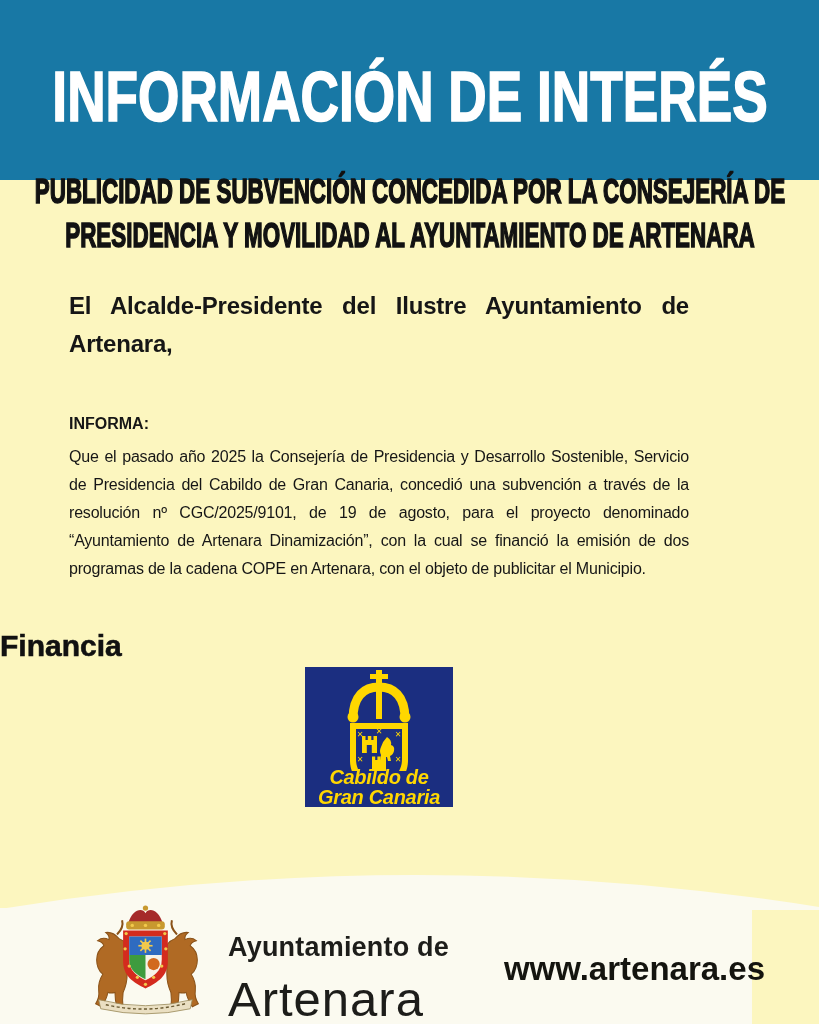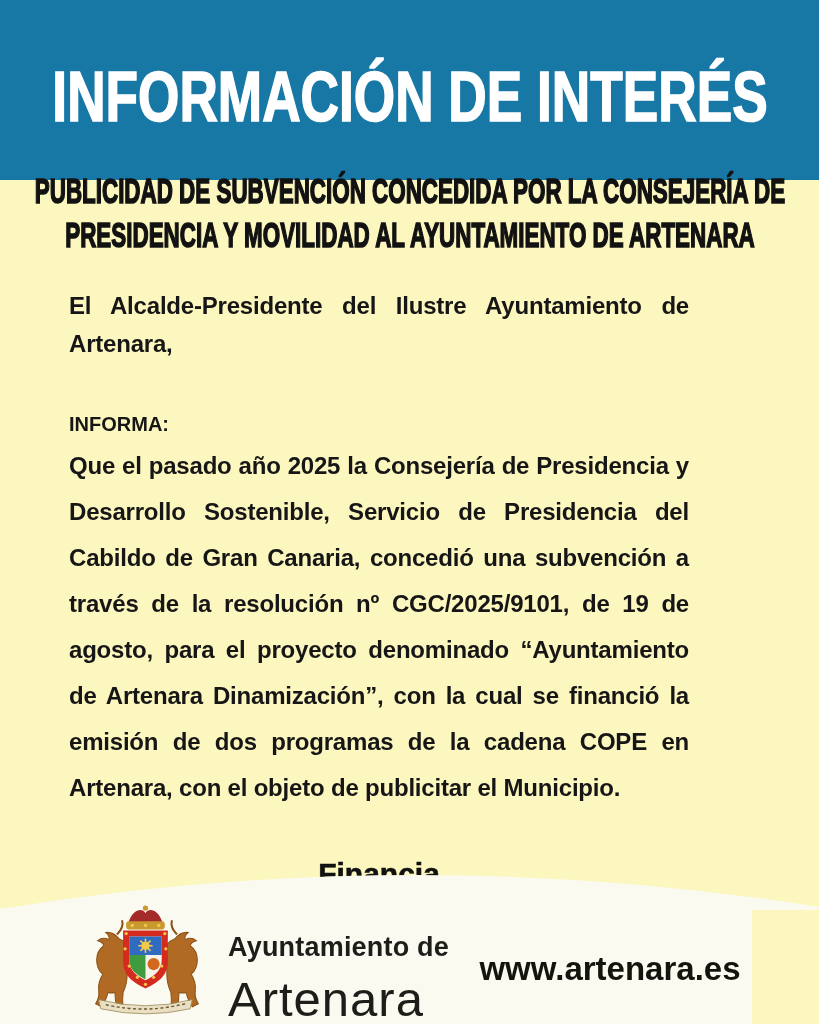--- a/index.html
+++ b/index.html
@@ -78,7 +78,7 @@
   }
   .informa {
     margin: 42px 0 0 0;
-    font-size: 20px;
+    font-size: 16px;
     font-weight: 700;
     line-height: 38px;
   }

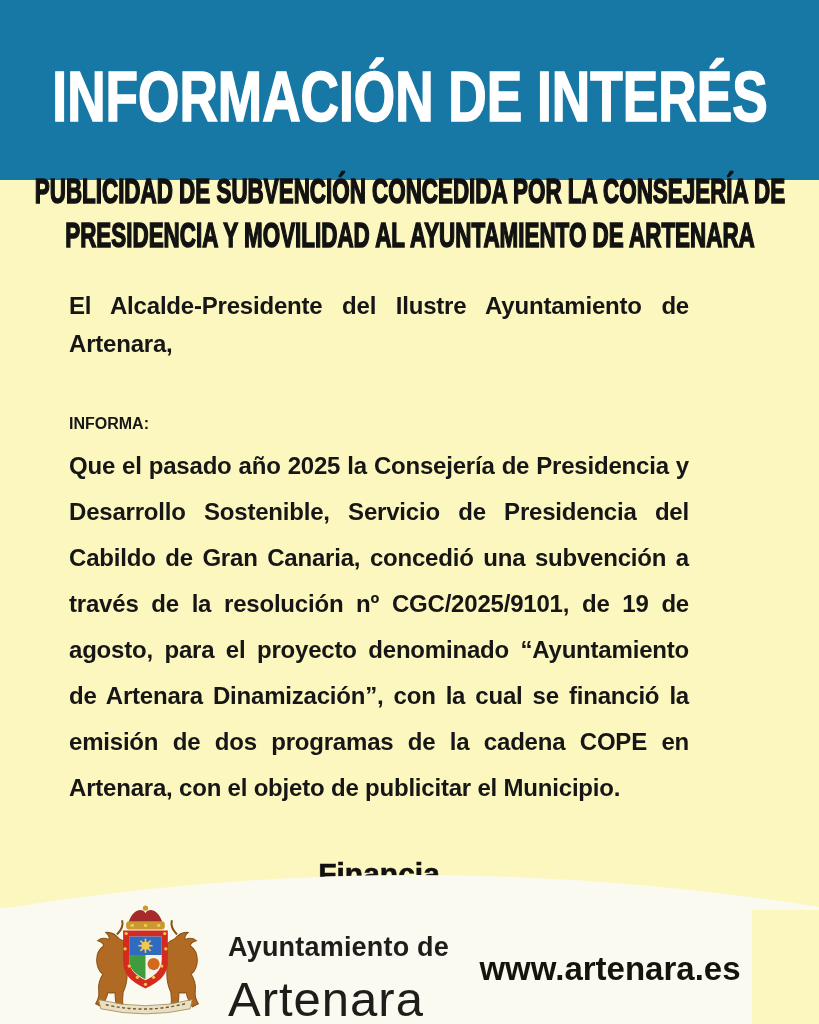--- a/index.html
+++ b/index.html
@@ -84,9 +84,9 @@
   }
   .bodypar {
     margin: 0;
-    font-size: 24px;
-    font-weight: 700;
-    line-height: 46px;
+    font-size: 16px;
+    font-weight: 400;
+    line-height: 28px;
     text-align: justify;
     letter-spacing: -0.2px;
   }

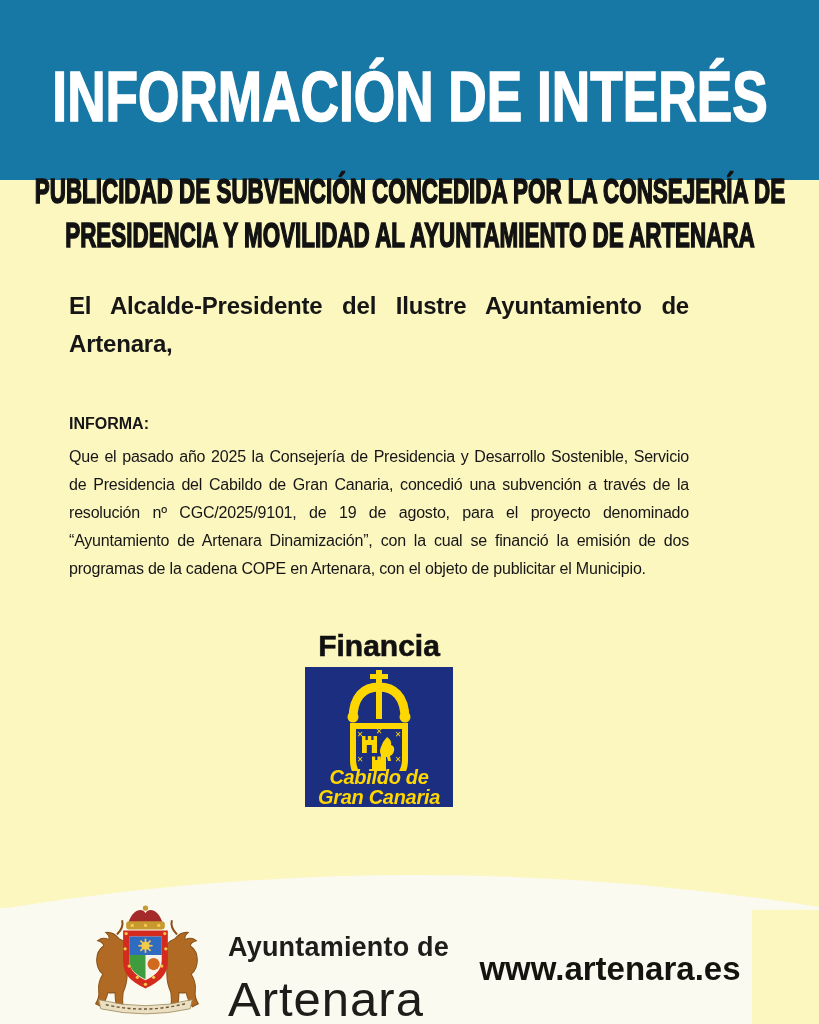--- a/index.html
+++ b/index.html
@@ -94,7 +94,7 @@
   
   .financia {
     margin-top: 46px;
-    text-align: center;
+    text-align: left;
     font-size: 30px;
     font-weight: 700;
     color: #111;

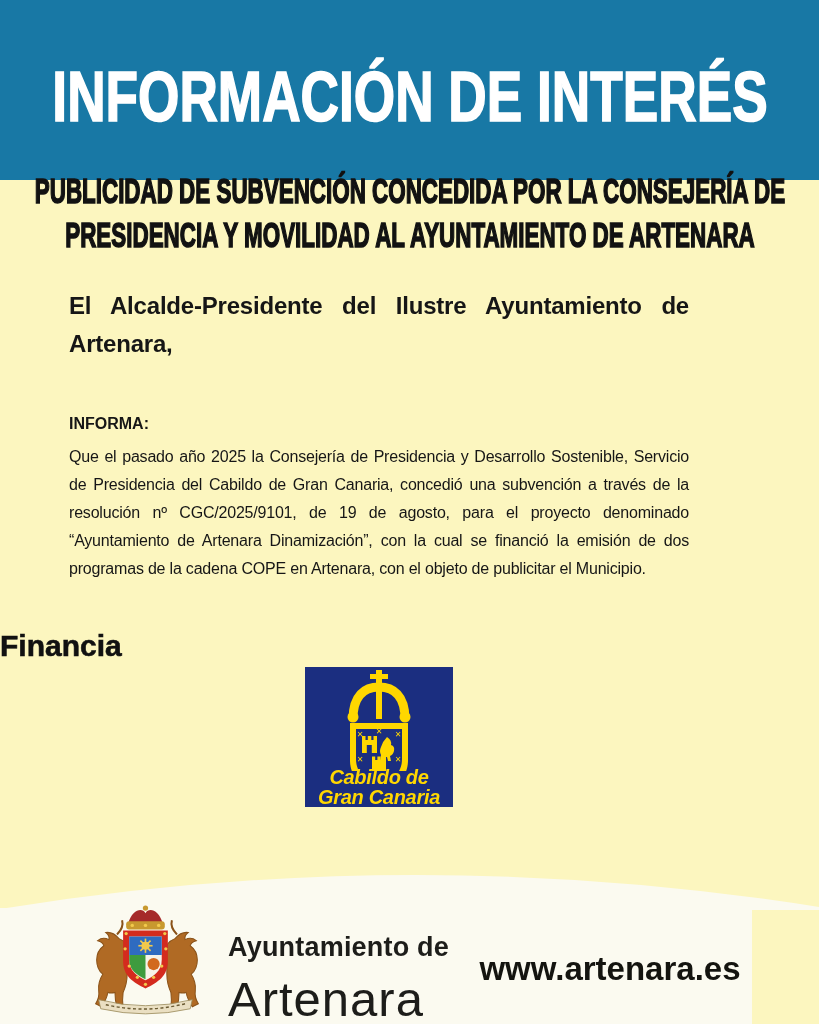--- a/index.html
+++ b/index.html
@@ -159,7 +159,7 @@
     position: absolute;
     left: 455px; top: 42px;
     width: 310px;
-    text-align: center;
+    text-align: right;
     font-size: 33px;
     font-weight: 700;
     color: #14140f;

